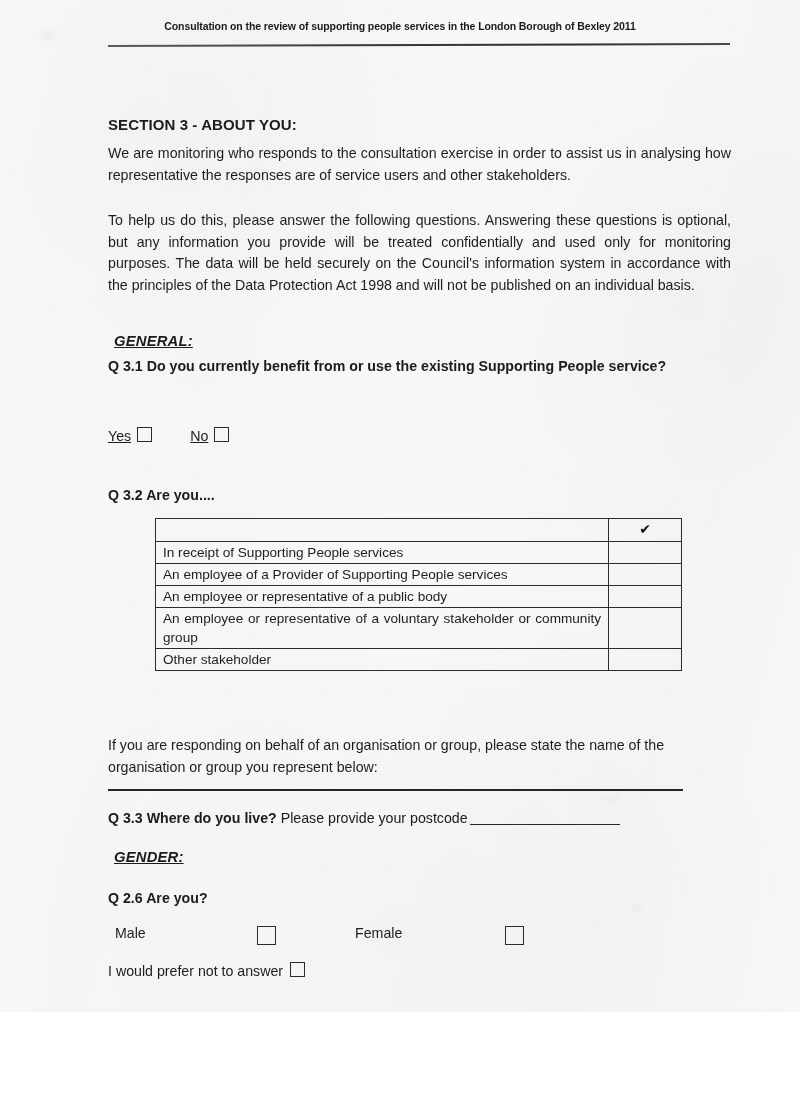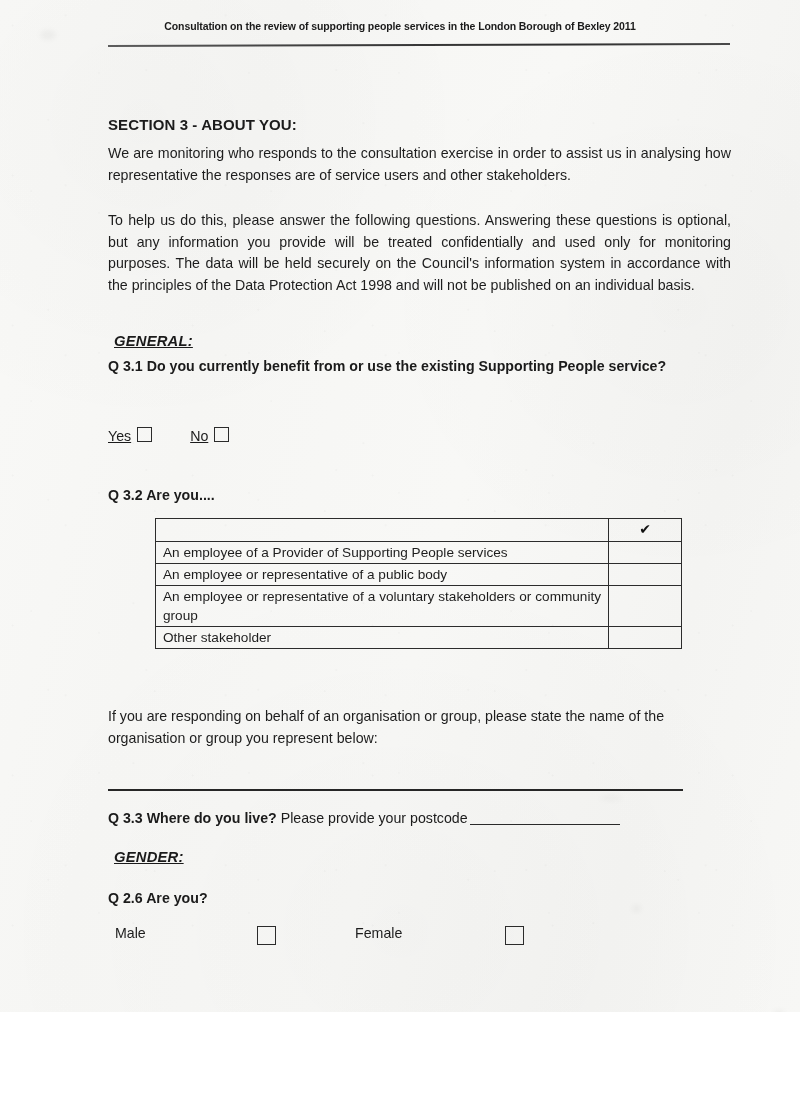--- a/index.html
+++ b/index.html
@@ -266,6 +266,10 @@
         <td class="tick-col">✔</td>
       </tr>
       <tr>
+        <td>In receipt of Supporting People services</td>
+        <td class="tick-col"></td>
+      </tr>
+      <tr>
         <td>An employee of a Provider of Supporting People services</td>
         <td class="tick-col"></td>
       </tr>

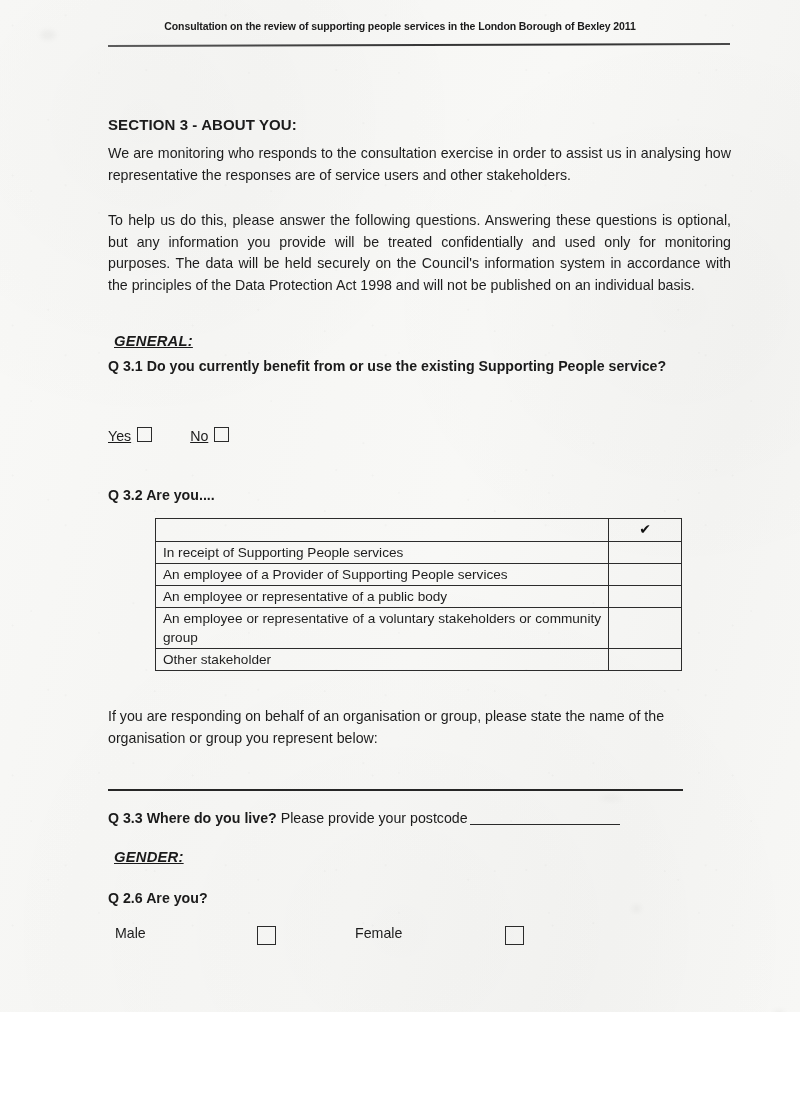--- a/index.html
+++ b/index.html
@@ -278,7 +278,7 @@
         <td class="tick-col"></td>
       </tr>
       <tr>
-        <td class="justified">An employee or representative of a voluntary stakeholders or community group</td>
+        <td class="justified">An employee or representative of a voluntary stakeholder or community group</td>
         <td class="tick-col"></td>
       </tr>
       <tr>

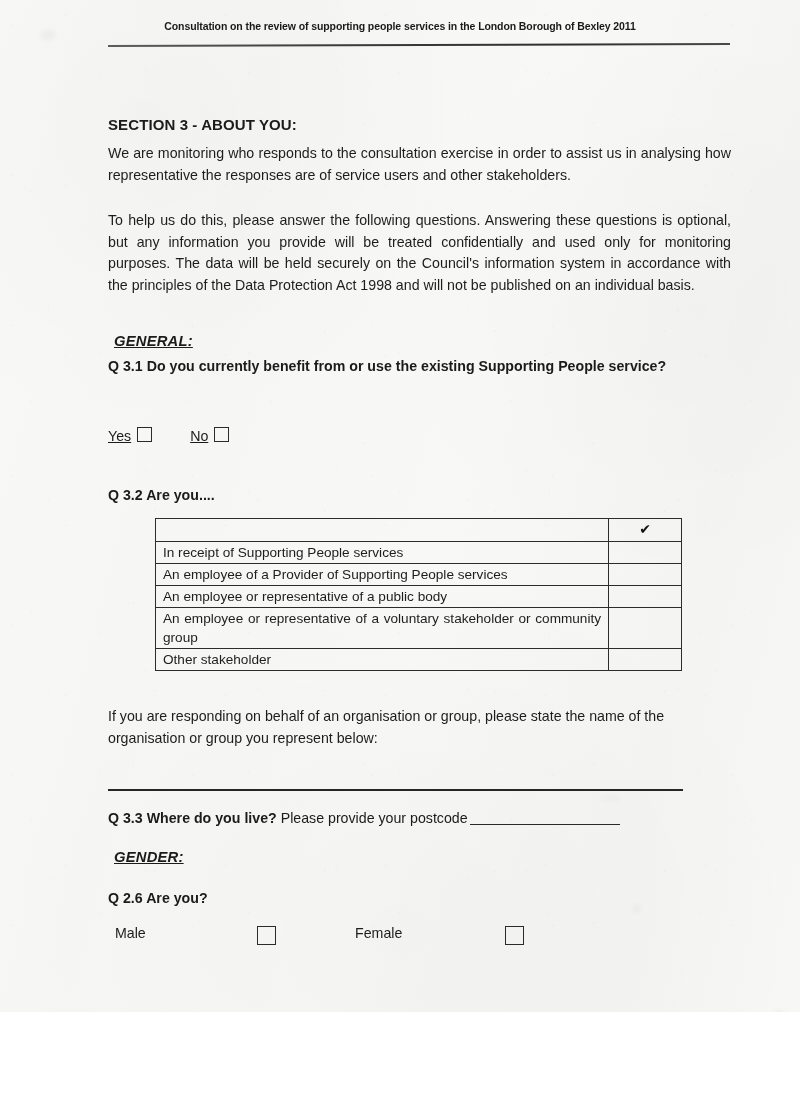--- a/index.html
+++ b/index.html
@@ -197,7 +197,7 @@
 
   
   #org-note {
-    left: 108px; top: 706px;
+    left: 108px; top: 735px;
     width: 623px;
     font-size: 14.2px;
     line-height: 21.5px;

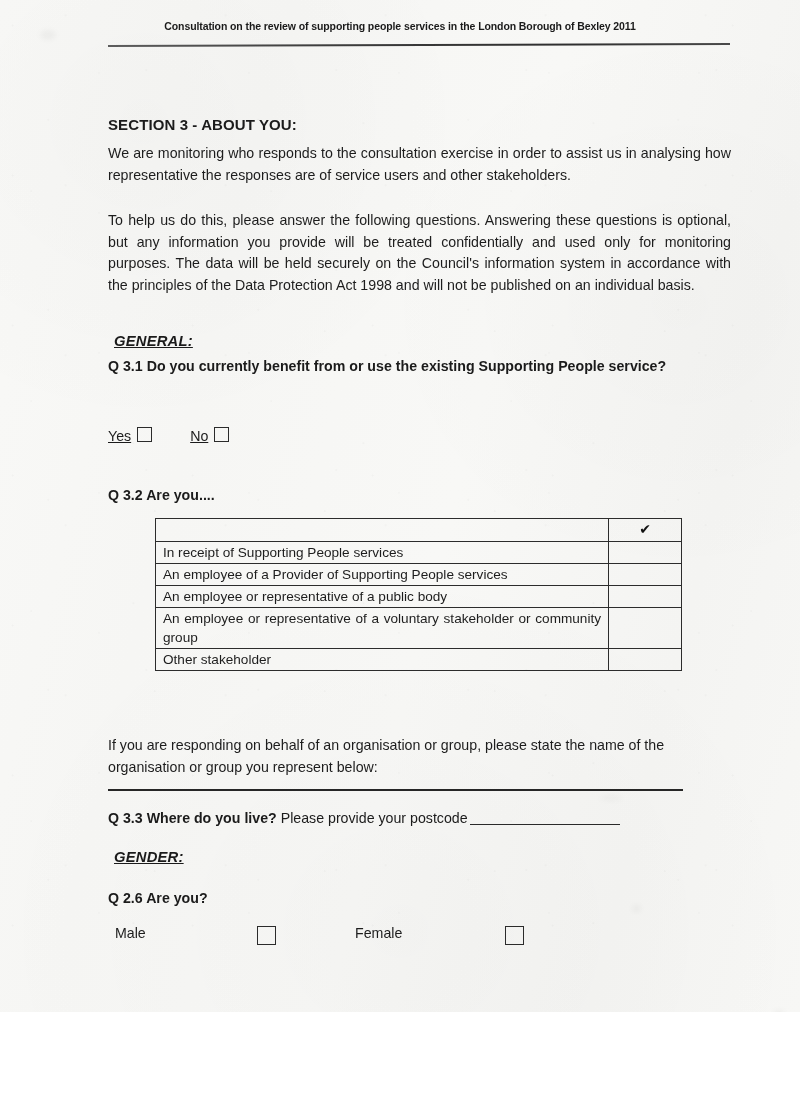--- a/index.html
+++ b/index.html
@@ -311,6 +311,9 @@
     <span class="cbox large female-box"></span>
   </div>
 
+  <div class="abs" id="prefer-row">
+    <span class="opt-label">I would prefer not to answer</span><span class="cbox"></span>
+  </div>
 
   <div class="abs" id="page-number">- 8 -</div>
 

